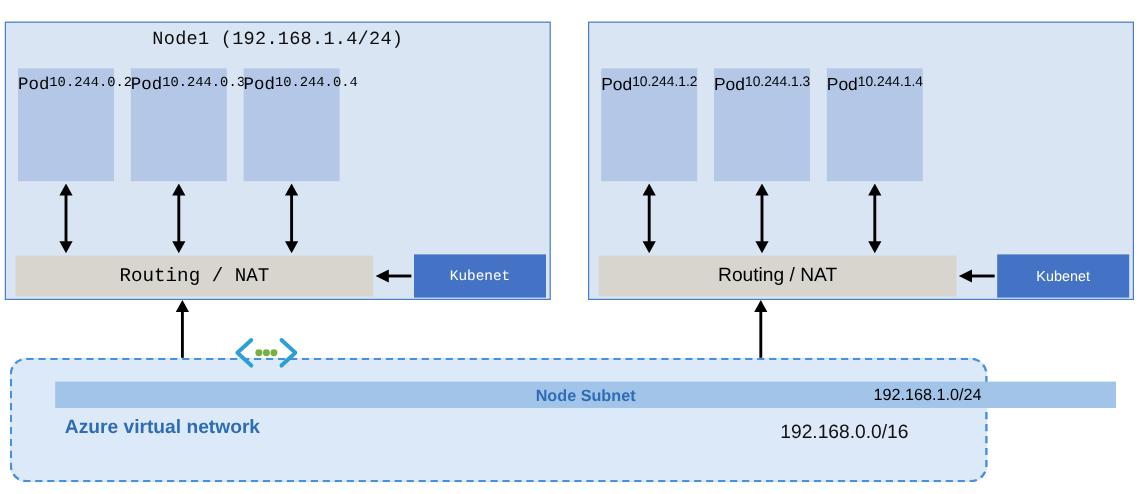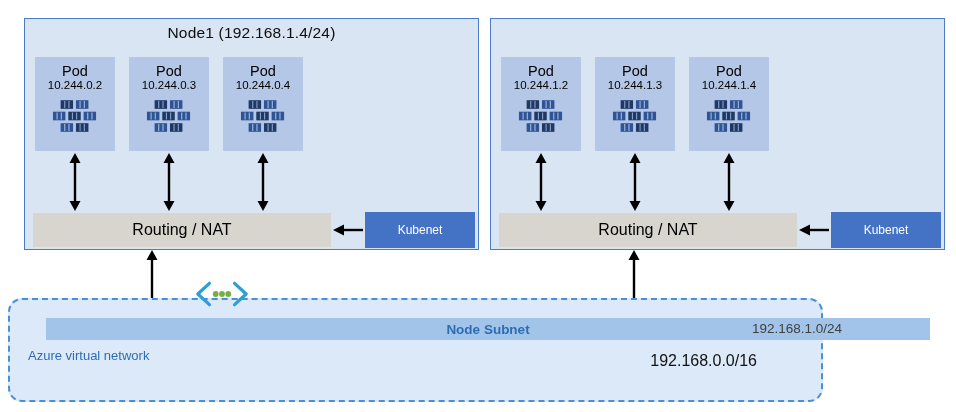--- a/index.html
+++ b/index.html
@@ -25,7 +25,7 @@
     background:var(--node-fill,#d9e5f3);
     border:1.6px solid var(--node-border,#4a7cc7);
   }
-  .node-1 { left:24px; }
+  .node-1 { left:4px;font-family:Liberation Mono, monospace; }
   .node-2 { left:490px; }
   .node-title {
     text-align:center;

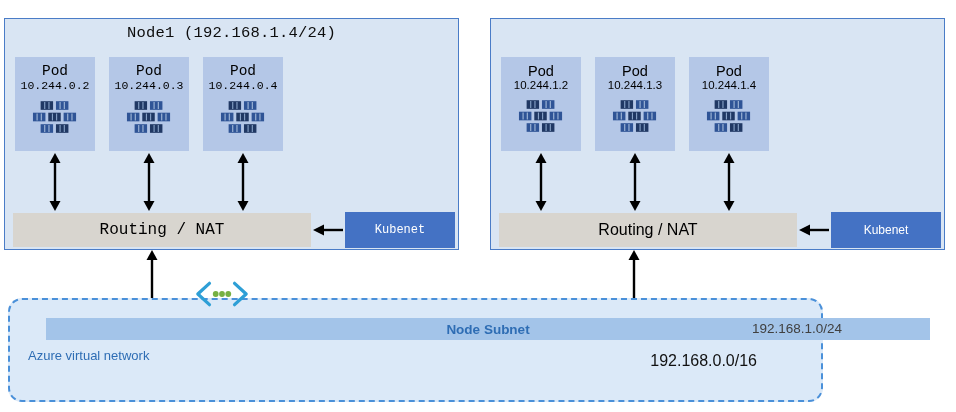--- a/index.html
+++ b/index.html
@@ -47,8 +47,7 @@
     height:94px;
     background:var(--pod-fill,#b4c7e7);
     display:flex;
-    flex-direction:column;
-    align-items:center;
+    flex-direction:row;
     padding-top:6px;
   }
   .pod-name { font-size:14.5px; color:#000; }

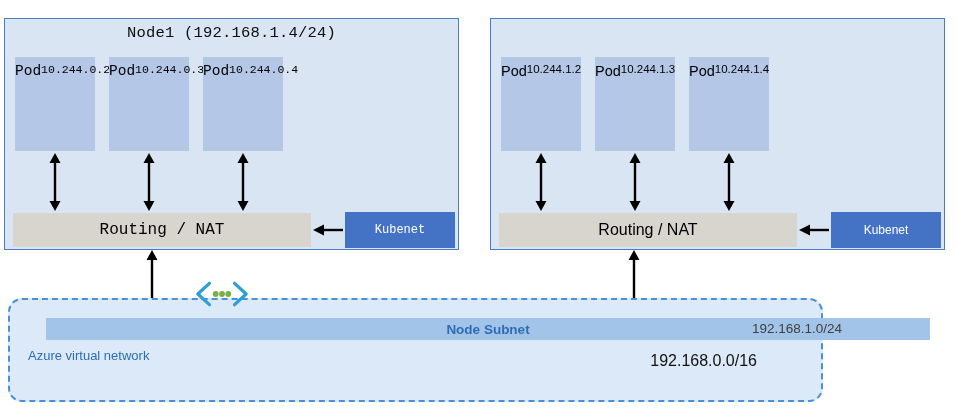--- a/index.html
+++ b/index.html
@@ -136,10 +136,10 @@
   }
   .subnet-cidr {
     position:absolute;
-    right:88px;
+    right:112px;
     top:3px;
     font-size:13.5px;
-    color:#404040;
+    color:#000000;
   }
   .vnet-name {
     position:absolute;

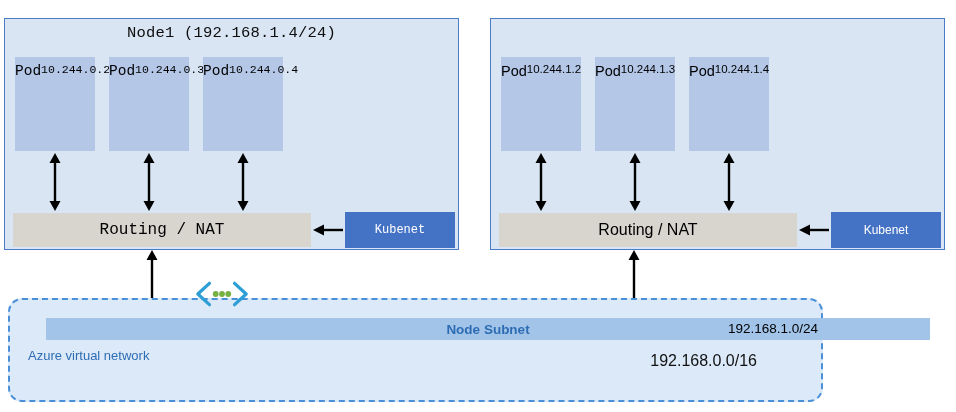--- a/index.html
+++ b/index.html
@@ -143,10 +143,10 @@
   }
   .vnet-name {
     position:absolute;
-    left:18px;
+    left:44px;
     top:48px;
-    font-size:13px;
-    font-weight:normal;
+    font-size:16px;
+    font-weight:bold;
     color:var(--label-blue,#2e6db4);
   }
   .vnet-cidr {

